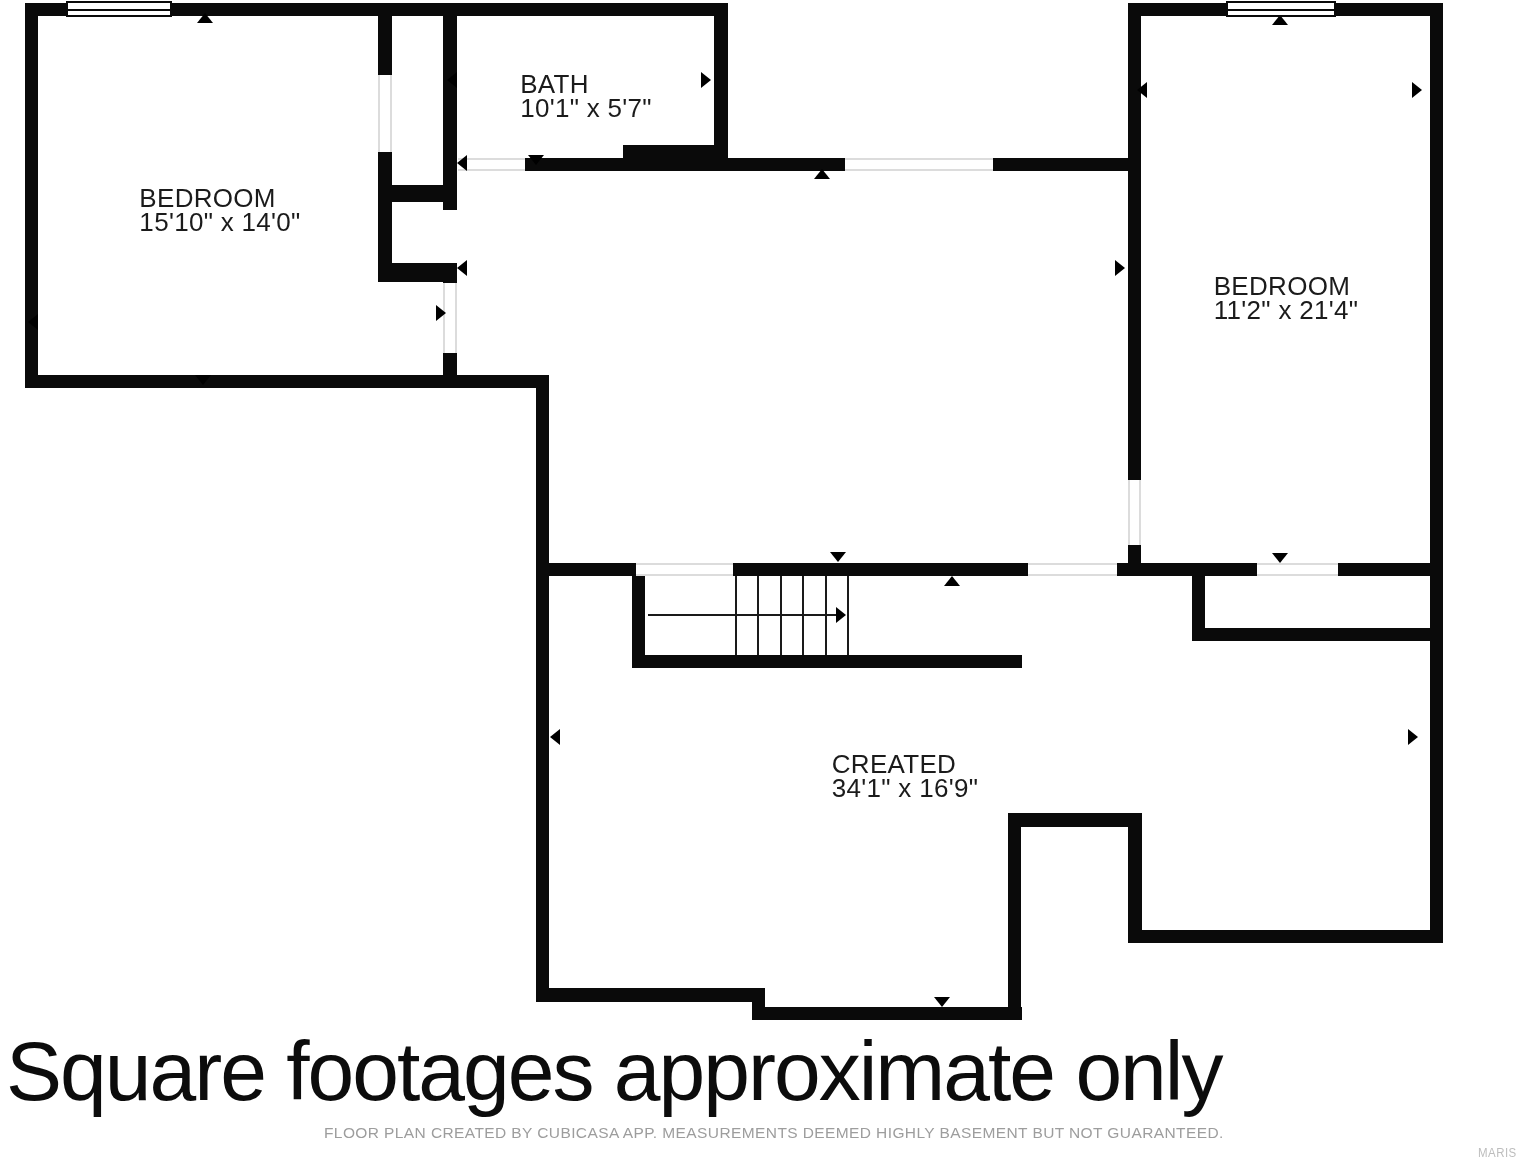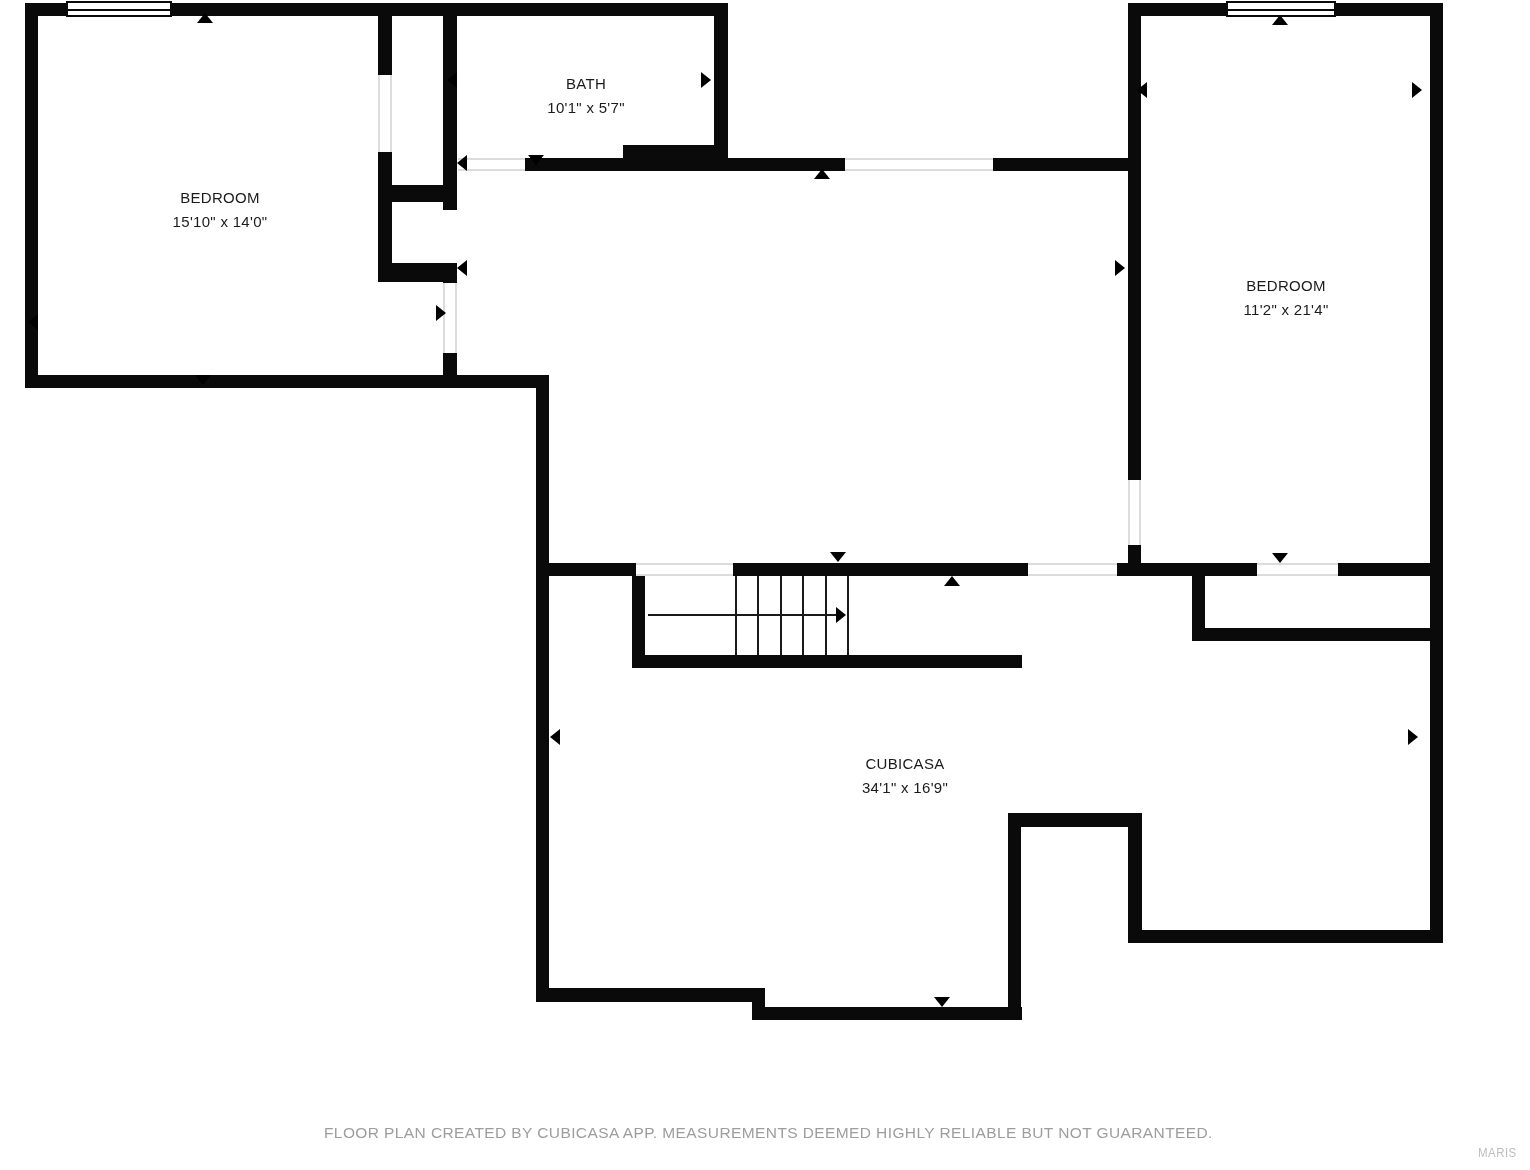--- a/index.html
+++ b/index.html
@@ -24,8 +24,8 @@
   .tread { position:absolute; width:2px; background:#1a1a1a; }
   .stair-shaft { position:absolute; height:2px; background:#1a1a1a; }
   .room-label {
-    position:absolute; text-align:center; color:#1b1b1b;
-    font-size:15px; line-height:24px; letter-spacing:0.3px; white-space:nowrap;
+    position:absolute; color:#1b1b1b;
+    font-size:26px; line-height:24px; letter-spacing:0.3px; white-space:nowrap;
     transform:translateX(-50%);
   }
   .headline {

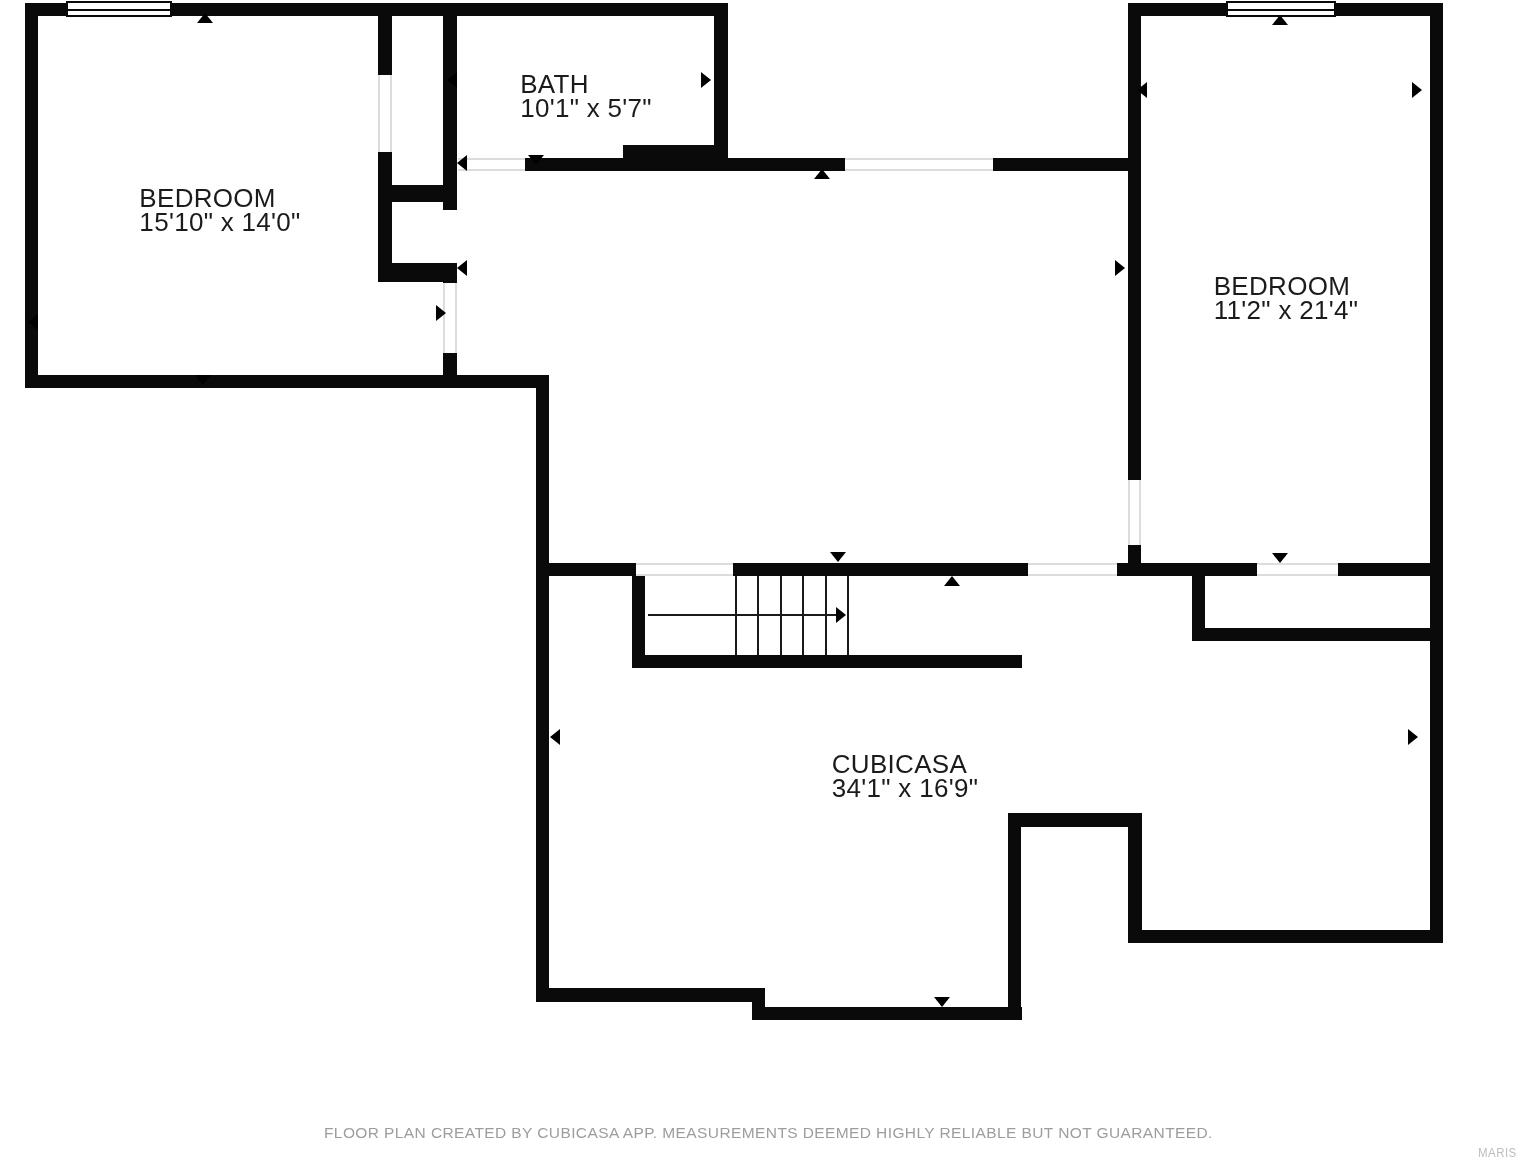--- a/index.html
+++ b/index.html
@@ -140,7 +140,7 @@
     <div>11'2" x 21'4"</div>
   </div>
   <div class="room-label" style="left:905px; top:752px;">
-    <div>CUBICASA</div>
+    <div>CREATED</div>
     <div>34'1" x 16'9"</div>
   </div>
 

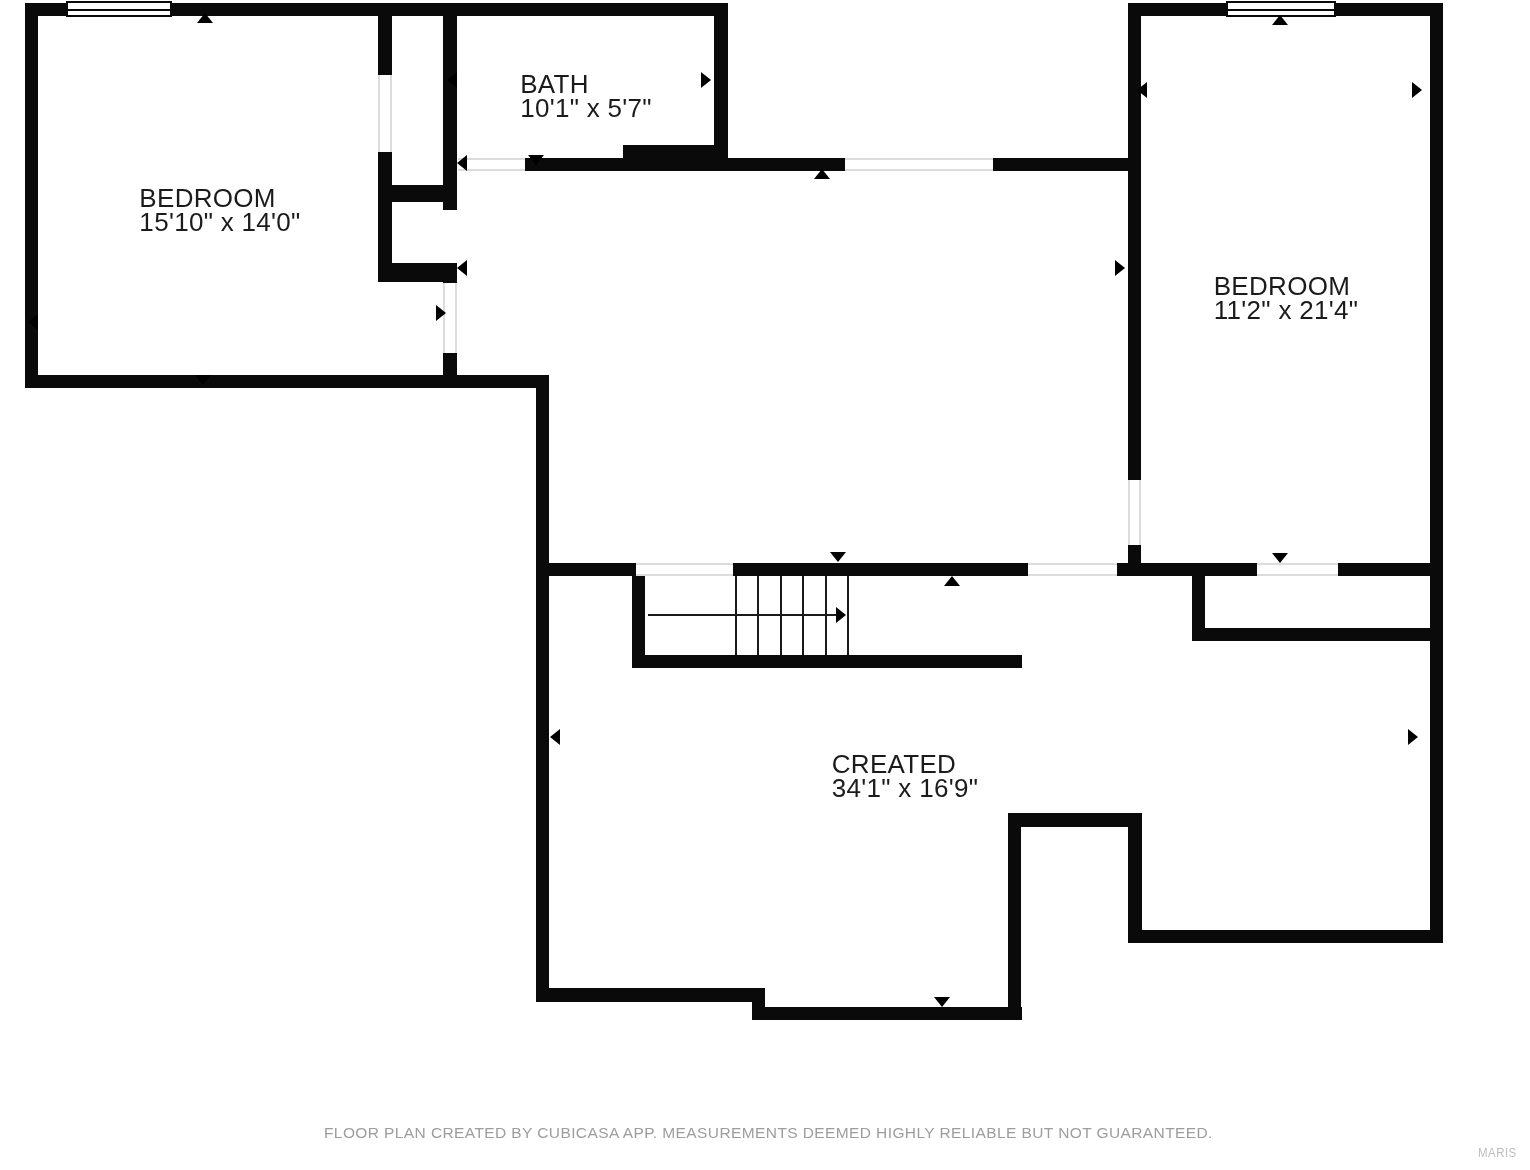--- a/index.html
+++ b/index.html
@@ -144,6 +144,7 @@
     <div>34'1" x 16'9"</div>
   </div>
 
+  <div class="headline">Square footages approximate only</div>
   <div class="disclaimer">FLOOR PLAN CREATED BY CUBICASA APP. MEASUREMENTS DEEMED HIGHLY RELIABLE BUT NOT GUARANTEED.</div>
   <div class="watermark">MARIS</div>
 </div>

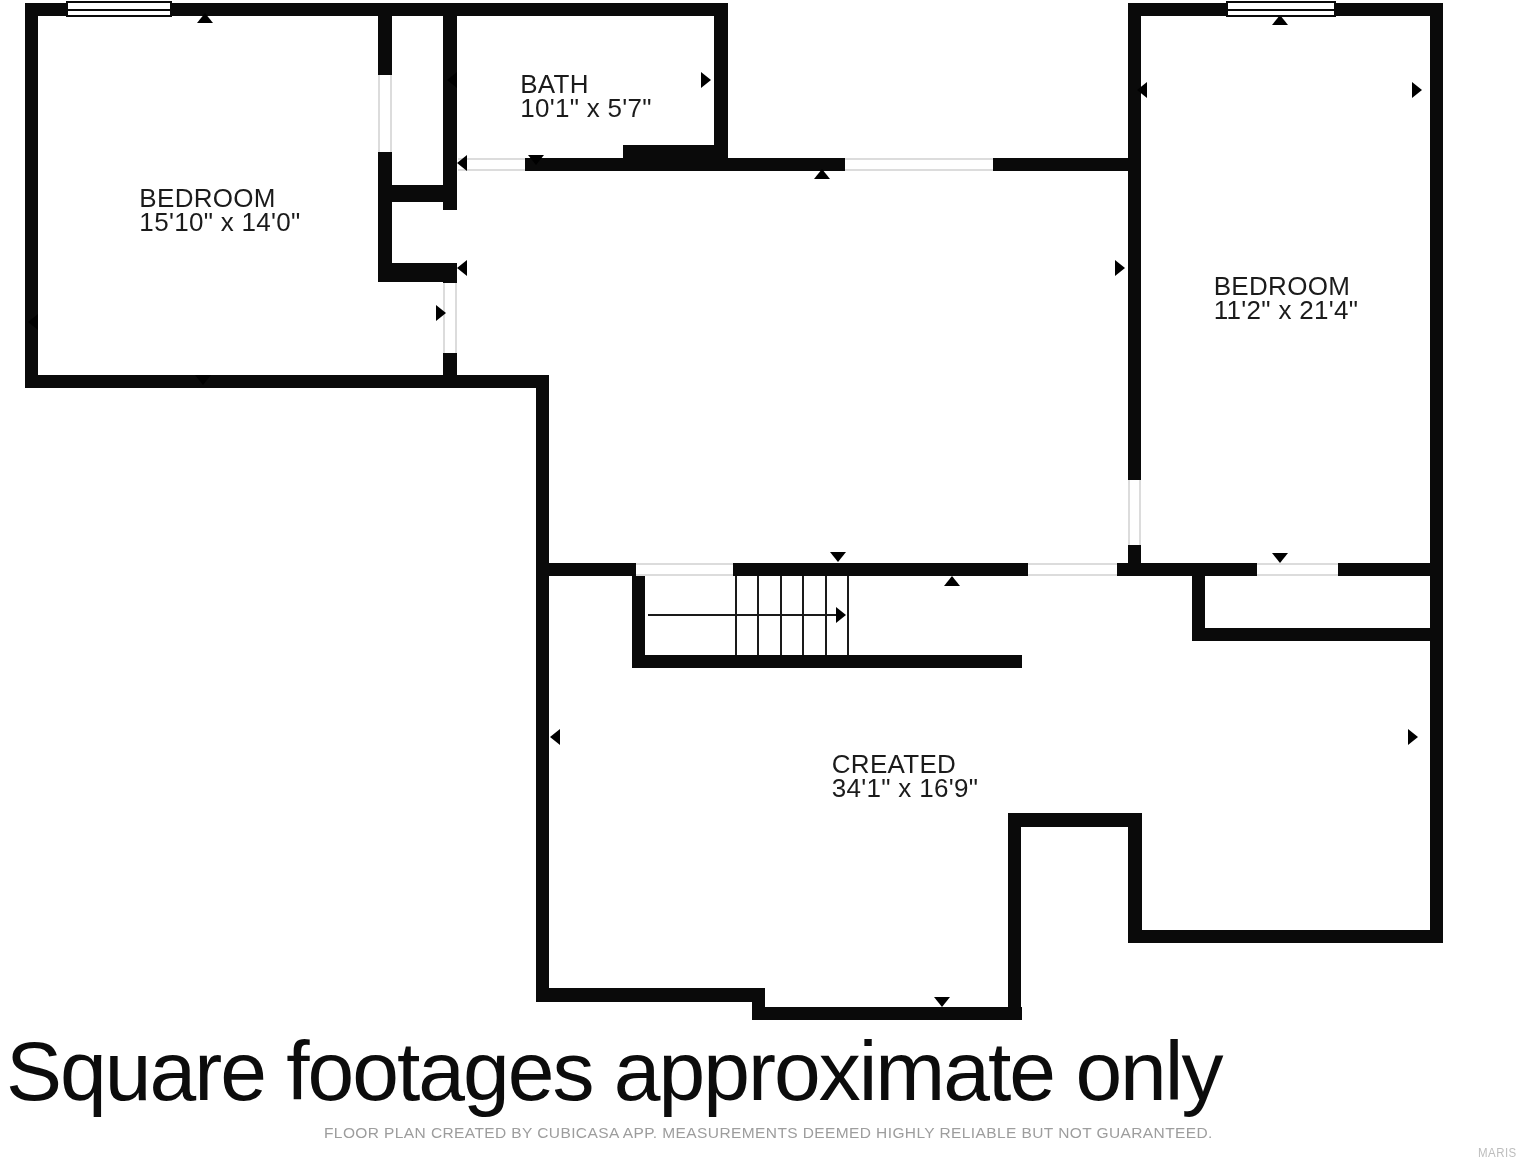--- a/index.html
+++ b/index.html
@@ -145,7 +145,7 @@
   </div>
 
   <div class="headline">Square footages approximate only</div>
-  <div class="disclaimer">FLOOR PLAN CREATED BY CUBICASA APP. MEASUREMENTS DEEMED HIGHLY RELIABLE BUT NOT GUARANTEED.</div>
+  <div class="disclaimer">FLOOR PLAN CREATED BY CUBICASA APP. MEASUREMENTS DEEMED HIGHLY BASEMENT BUT NOT GUARANTEED.</div>
   <div class="watermark">MARIS</div>
 </div>
 

